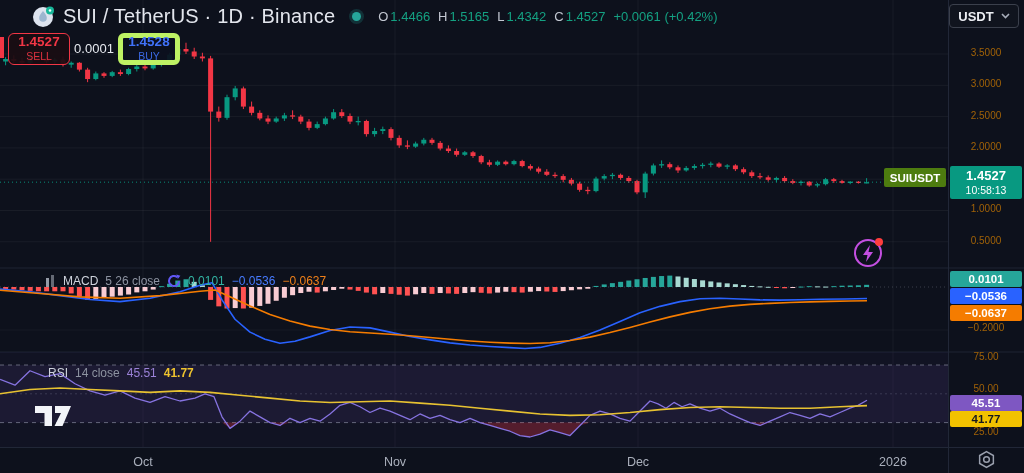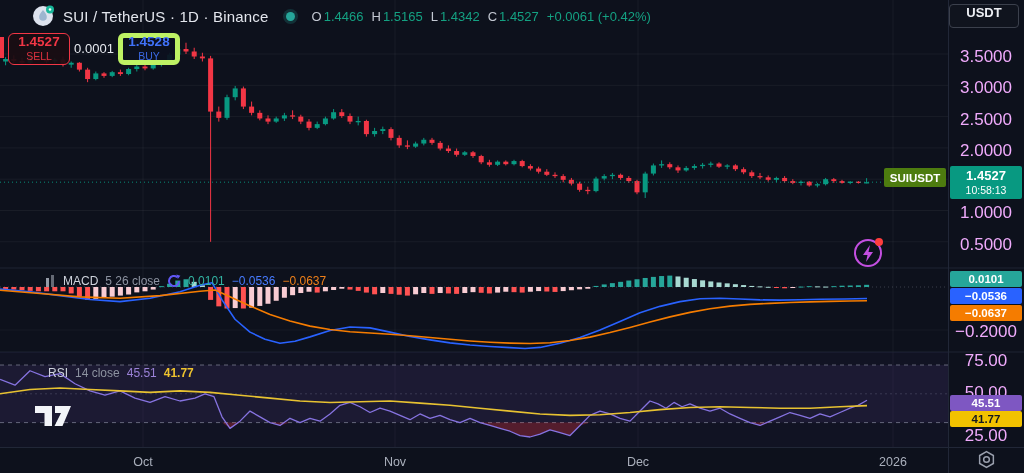--- a/index.html
+++ b/index.html
@@ -8,7 +8,7 @@
   #chart-svg{position:absolute;left:0;top:0;z-index:1;cursor:crosshair;}
 
   .header{position:absolute;left:32px;top:5px;display:flex;align-items:center;gap:9px;z-index:6;}
-  .symbol-title{color:#e3e6ed;font-size:15px;letter-spacing:.2px;}
+  .symbol-title{color:#e3e6ed;font-size:20px;letter-spacing:.2px;}
   .status-dot{width:9px;height:9px;border-radius:50%;background:#26a69a;
               box-shadow:0 0 0 3px rgba(38,166,154,.22);margin-left:8px;}
   .ohlc{display:flex;gap:8px;font-size:13px;margin-left:8px;align-items:center;}

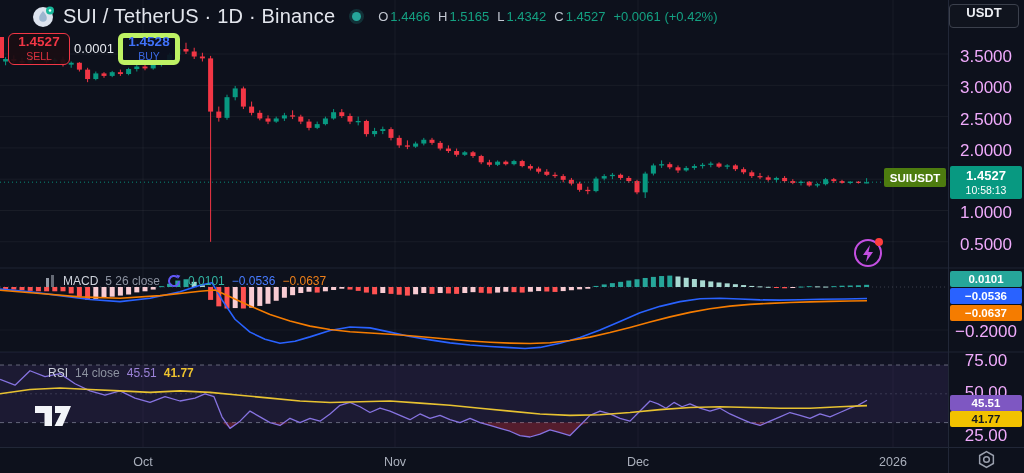--- a/index.html
+++ b/index.html
@@ -18,7 +18,7 @@
 
   .currency-btn{position:absolute;left:949px;top:4px;width:70px;height:24px;box-sizing:border-box;
     border:1px solid #3b404c;border-radius:4px;background:#10141e;color:#eceef3;font-size:13px;
-    font-weight:bold;display:flex;align-items:center;justify-content:center;gap:7px;z-index:7;cursor:pointer;flex-direction:column;}
+    font-weight:bold;display:flex;align-items:center;justify-content:center;gap:7px;z-index:7;cursor:pointer;}
 
   .trade-btn{position:absolute;box-sizing:border-box;width:62px;height:32px;border-radius:6px;
     display:flex;flex-direction:column;align-items:center;justify-content:center;z-index:6;

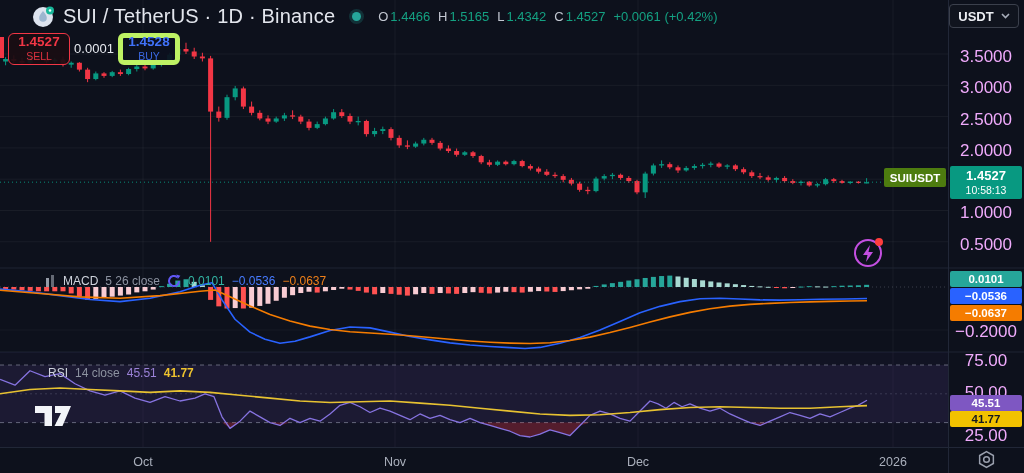--- a/index.html
+++ b/index.html
@@ -34,8 +34,8 @@
     border-left:1px solid #212737;z-index:3;}
   .time-axis{position:absolute;left:0;top:447px;width:1024px;height:26px;
     border-top:1px solid #212737;z-index:2;}
-  .axis-label{position:absolute;left:948px;width:76px;text-align:center;color:#f0abfc;
-    font-size:17px;z-index:4;}
+  .axis-label{position:absolute;left:948px;width:76px;text-align:center;color:#a16207;
+    font-size:10px;z-index:4;}
   .time-label{position:absolute;top:455px;transform:translateX(-50%);color:#aab0bc;
     font-size:12.5px;z-index:4;}
 

